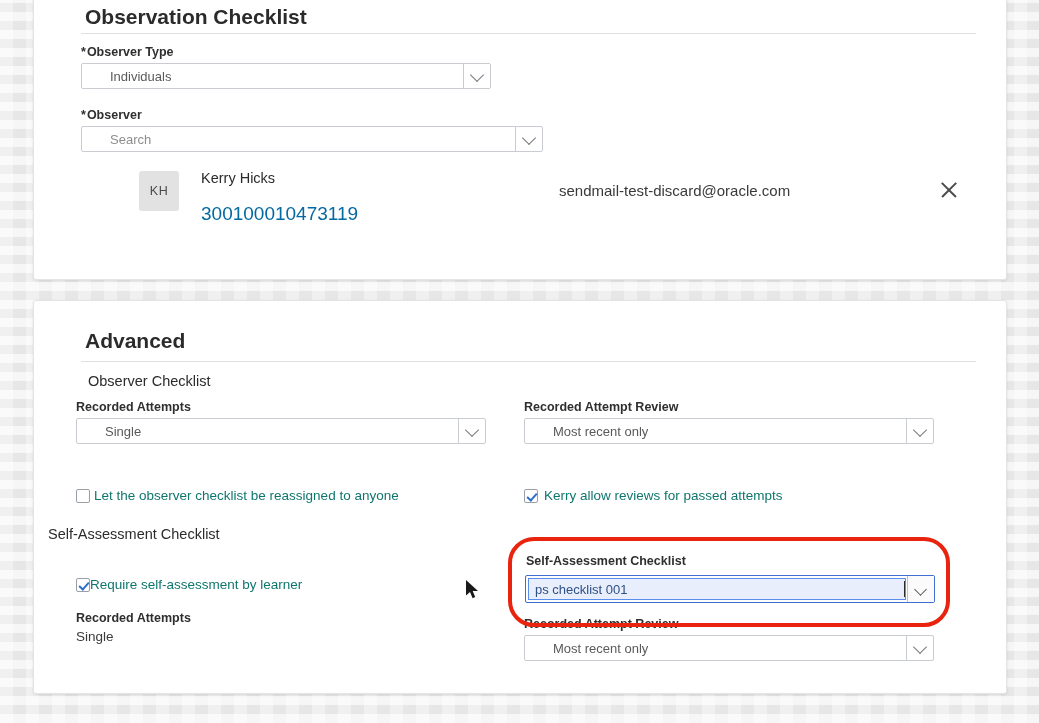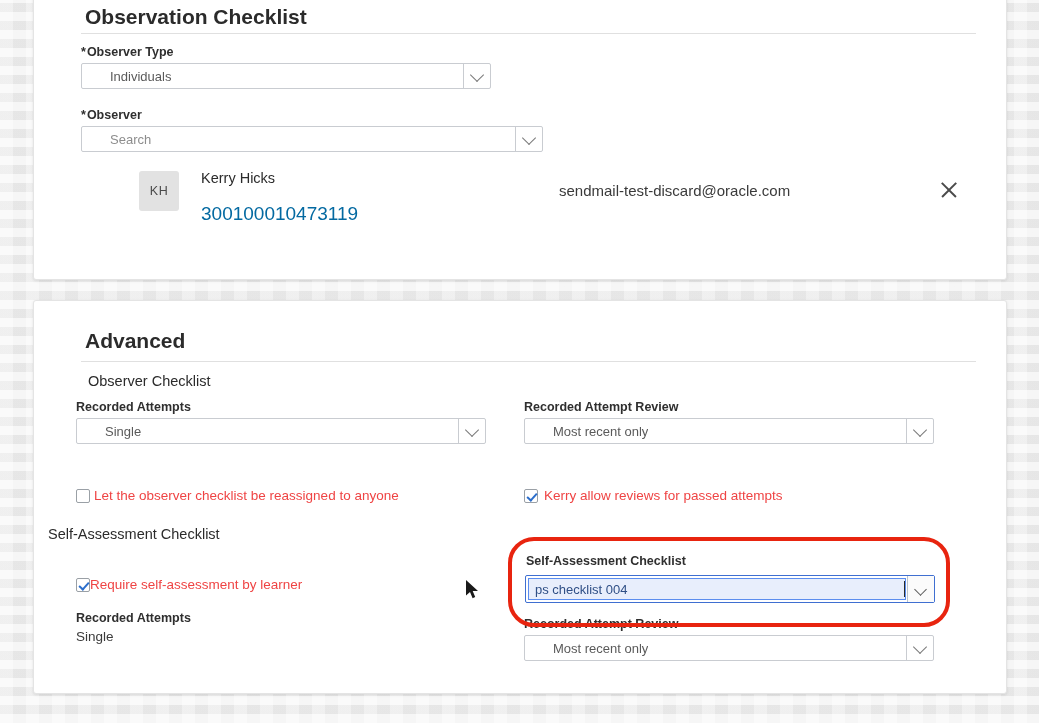--- a/index.html
+++ b/index.html
@@ -218,7 +218,7 @@
   .chk-label {
     position: absolute;
     font-size: 13.5px;
-    color: #ef4444;
+    color: #0f766e;
   }
 
   

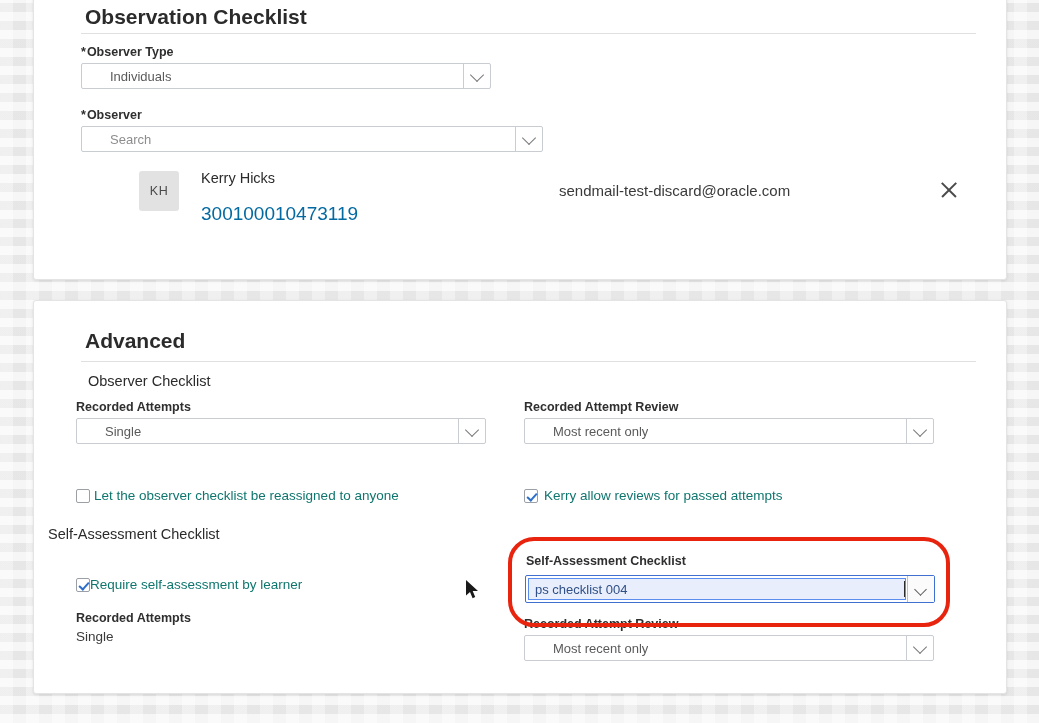--- a/index.html
+++ b/index.html
@@ -398,7 +398,7 @@
   </div>
 
   <div id="sa-checklist-combo">
-    <div class="inner-input">ps checklist 004</div>
+    <div class="inner-input">ps checklist 001</div>
     <div class="caret"></div>
     <div class="drop">
       <span class="chev2"></span>

